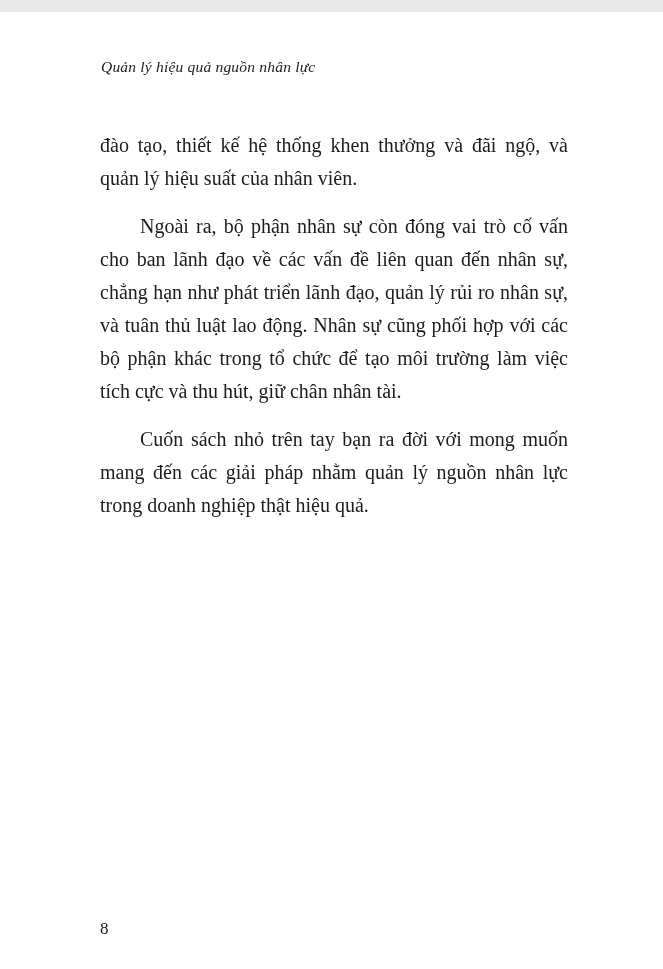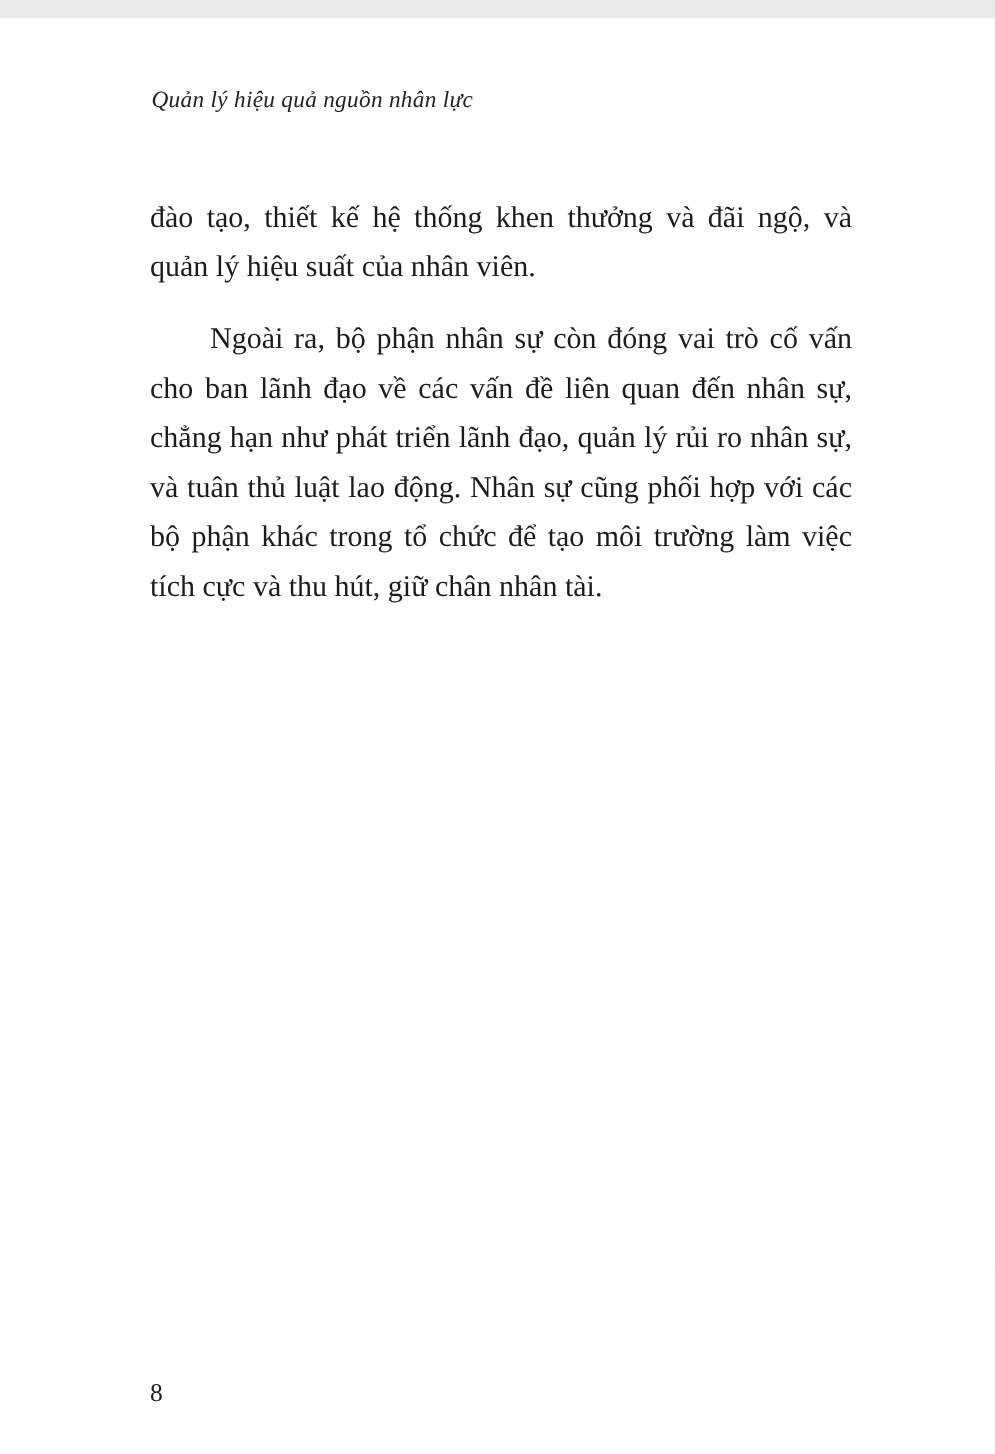--- a/index.html
+++ b/index.html
@@ -60,6 +60,7 @@
   <div class="content">
     <p>đào tạo, thiết kế hệ thống khen thưởng và đãi ngộ, và quản lý hiệu suất của nhân viên.</p>
     <p class="indent">Ngoài ra, bộ phận nhân sự còn đóng vai trò cố vấn cho ban lãnh đạo về các vấn đề liên quan đến nhân sự, chẳng hạn như phát triển lãnh đạo, quản lý rủi ro nhân sự, và tuân thủ luật lao động. Nhân sự cũng phối hợp với các bộ phận khác trong tổ chức để tạo môi trường làm việc tích cực và thu hút, giữ chân nhân tài.</p>
+    <p class="indent">Cuốn sách nhỏ trên tay bạn ra đời với mong muốn mang đến các giải pháp nhằm quản lý nguồn nhân lực trong doanh nghiệp thật hiệu quả.</p>
   </div>
 
   <div class="page-number">8</div>

